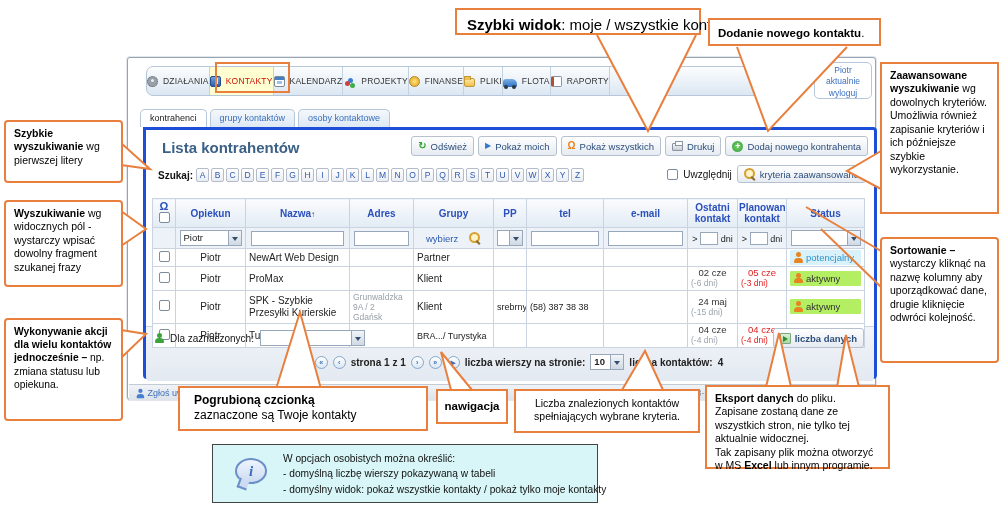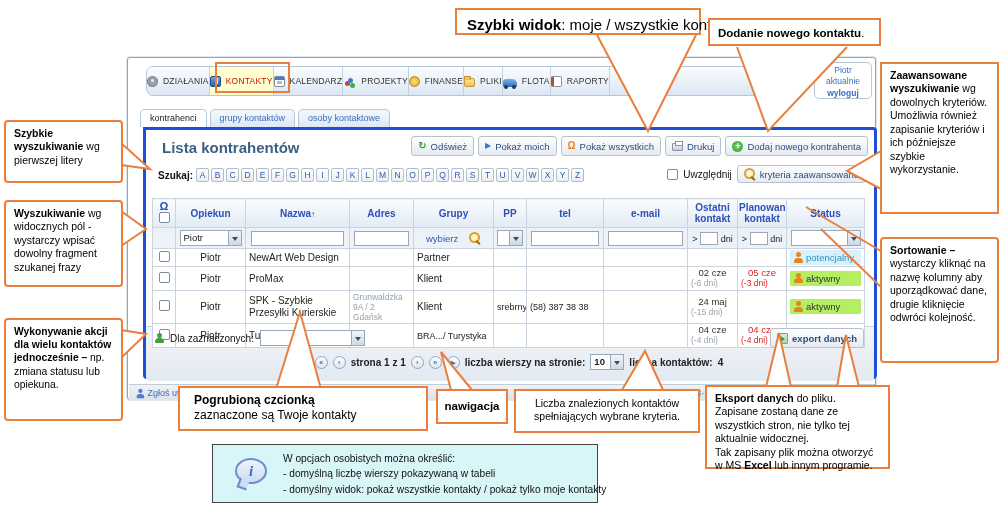--- a/index.html
+++ b/index.html
@@ -41,7 +41,7 @@
 #userbox{position:absolute;left:686px;top:4px;width:58px;height:37px;background:#fff;
   border:1px solid #b7c7da;border-radius:5px;font-size:8.5px;color:#3a6fbf;text-align:center;
   line-height:1.35;padding-top:2px}
-#userbox .logout{font-weight:bold}
+#userbox .logout{font-weight:normal}
 
 
 #subtabs{position:absolute;left:12px;top:51px;display:flex;gap:3px;align-items:flex-end;z-index:3}

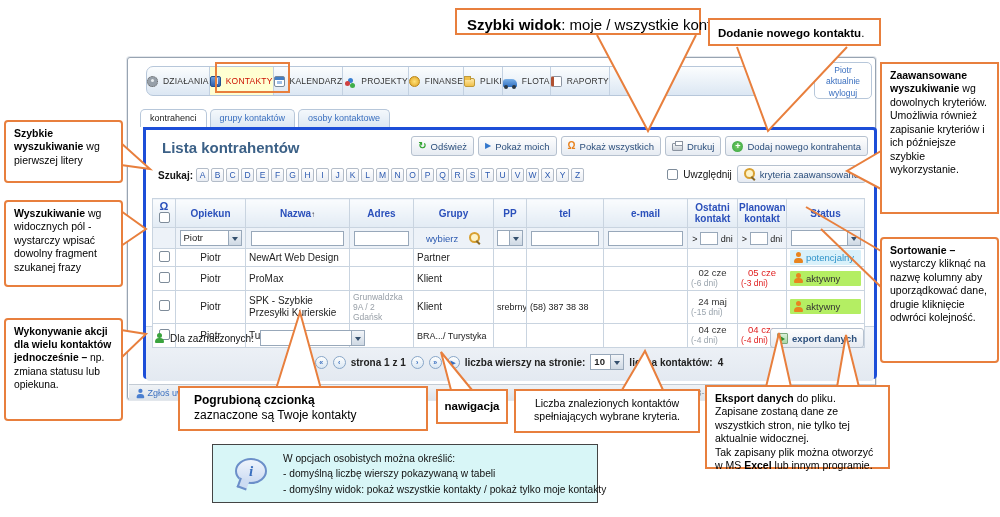--- a/index.html
+++ b/index.html
@@ -460,7 +460,7 @@
 
       <span class="tbtn" id="exportbtn">
         <span class="i-export"></span>
-        <span style="font-weight:bold">export danych</span>
+        <span style="font-weight:bold">liczba danych</span>
       </span>
 
       <div id="pager">

